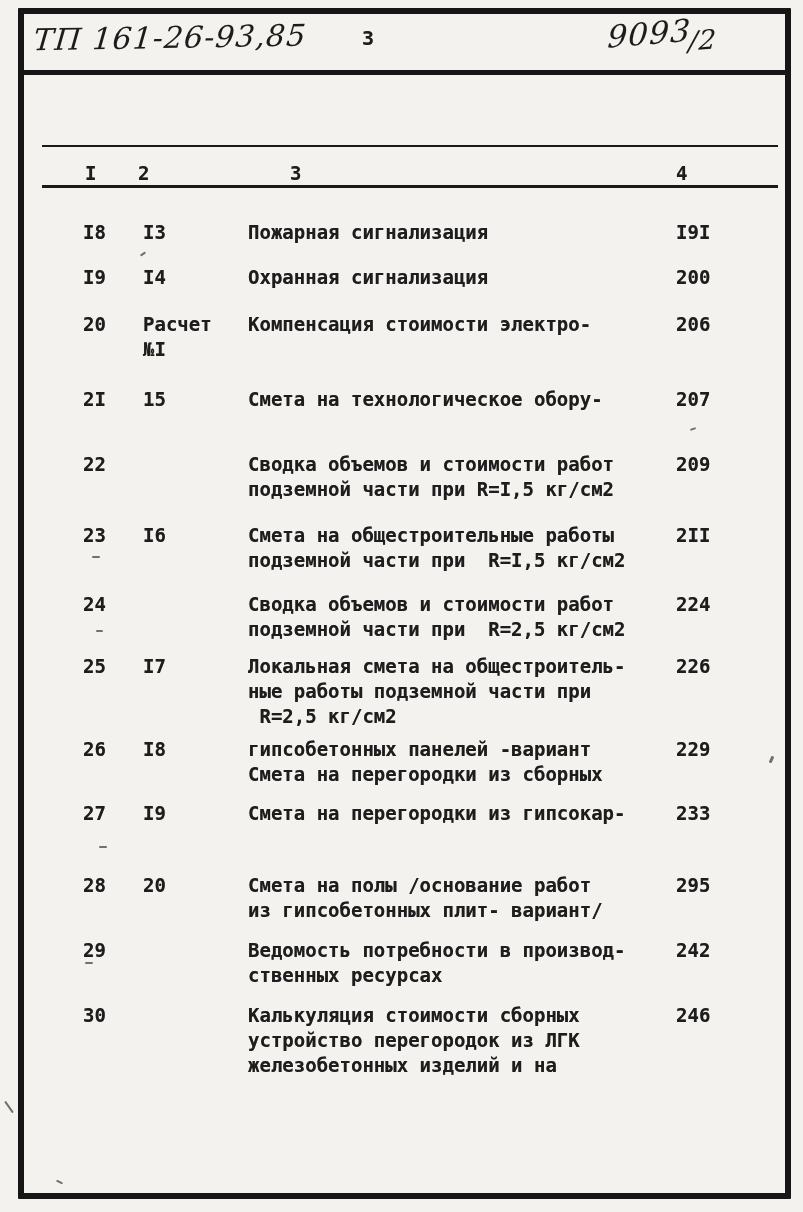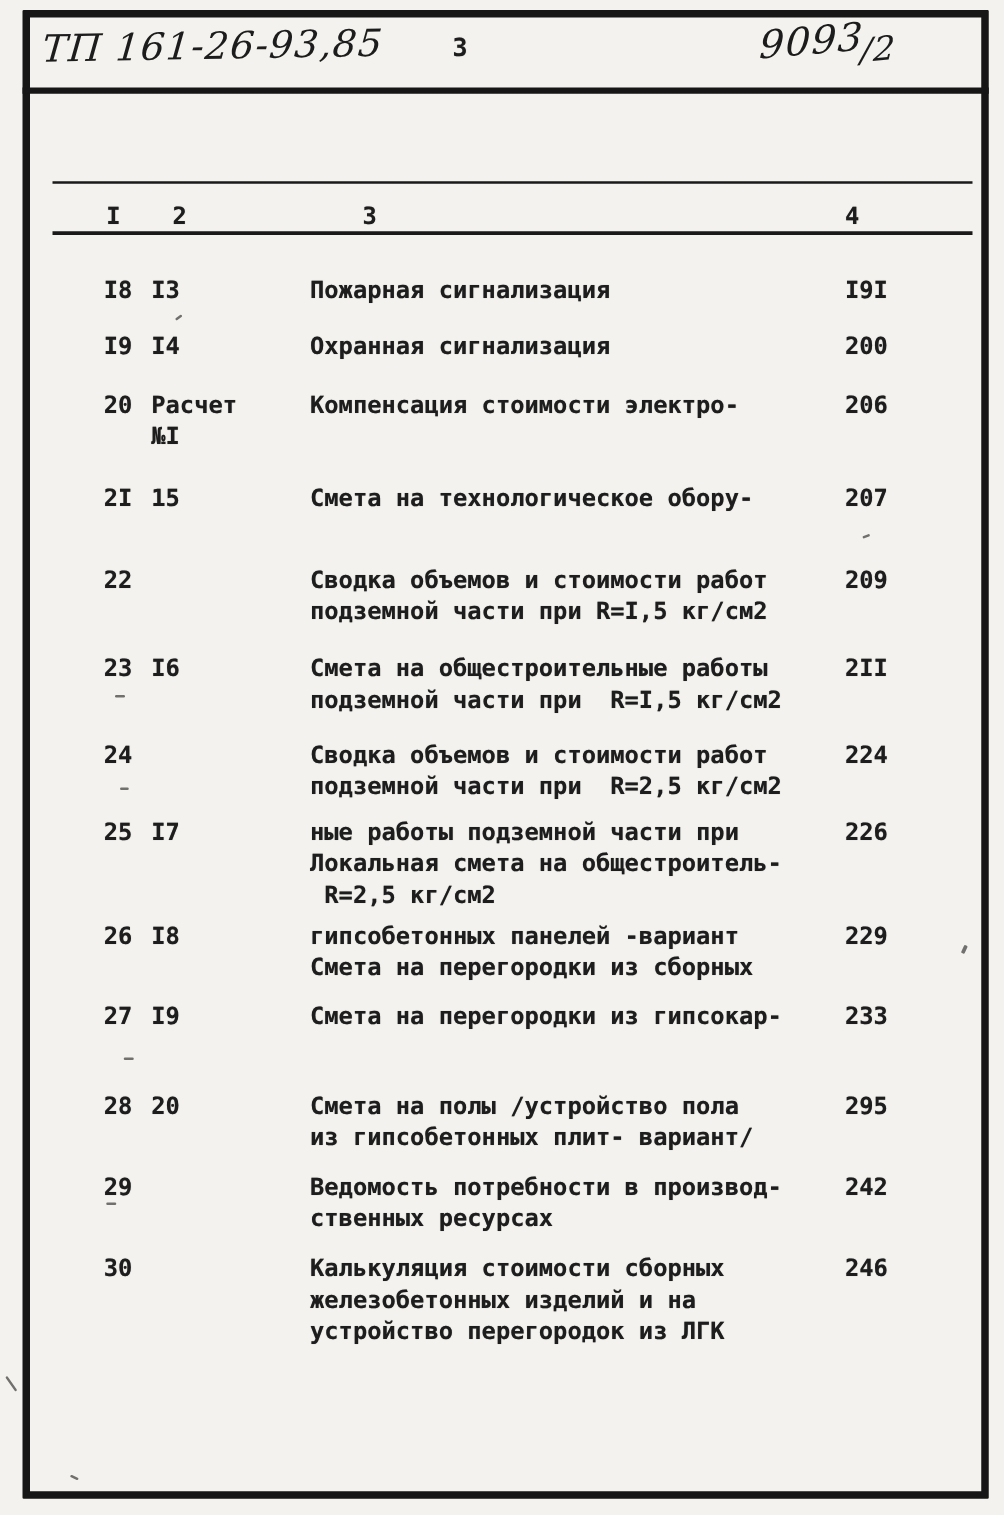--- a/index.html
+++ b/index.html
@@ -68,7 +68,7 @@
   .ch1{left:85px}.ch2{left:138px}.ch3{left:290px}.ch4{left:676px}
   .row{position:absolute;left:0;width:100%;height:0;}
   .cell{position:absolute;top:0;}
-  .c-num{left:83px}.c-ref{left:121px}.c-title{left:248px}.c-page{left:676px}
+  .c-num{left:83px}.c-ref{left:143px}.c-title{left:248px}.c-page{left:676px}
   .tline{white-space:pre;}
   
   .speck{position:absolute;background:#2a2a2a;opacity:.65;border-radius:1px;}

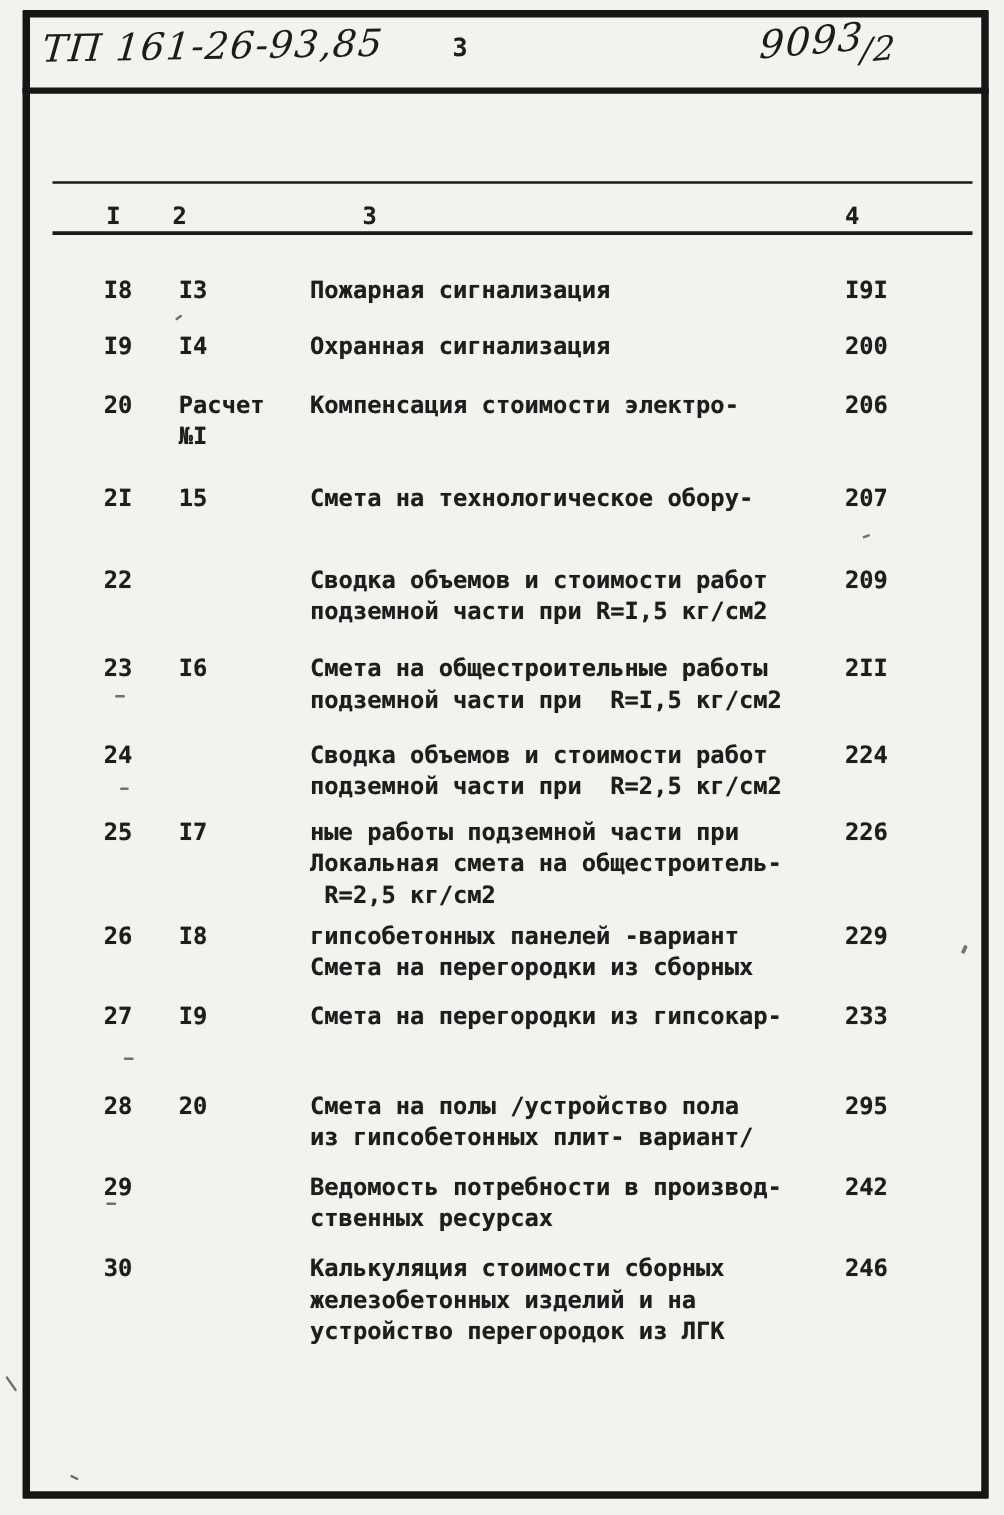--- a/index.html
+++ b/index.html
@@ -141,7 +141,7 @@
       <div class="row" style="top: 654px;">
         <div class="cell typed c-num"><div class="tline">25</div></div>
         <div class="cell typed c-ref"><div class="tline">I7</div></div>
-        <div class="cell typed c-title"><div class="tline">ные работы подземной части при</div><div class="tline">Локальная смета на общестроитель-</div><div class="tline"> R=2,5 кг/см2</div></div>
+        <div class="cell typed c-title"><div class="tline">Локальная смета на общестроитель-</div><div class="tline">ные работы подземной части при</div><div class="tline"> R=2,5 кг/см2</div></div>
         <div class="cell typed c-page"><div class="tline">226</div></div>
       </div>
       <div class="row" style="top: 737px;">

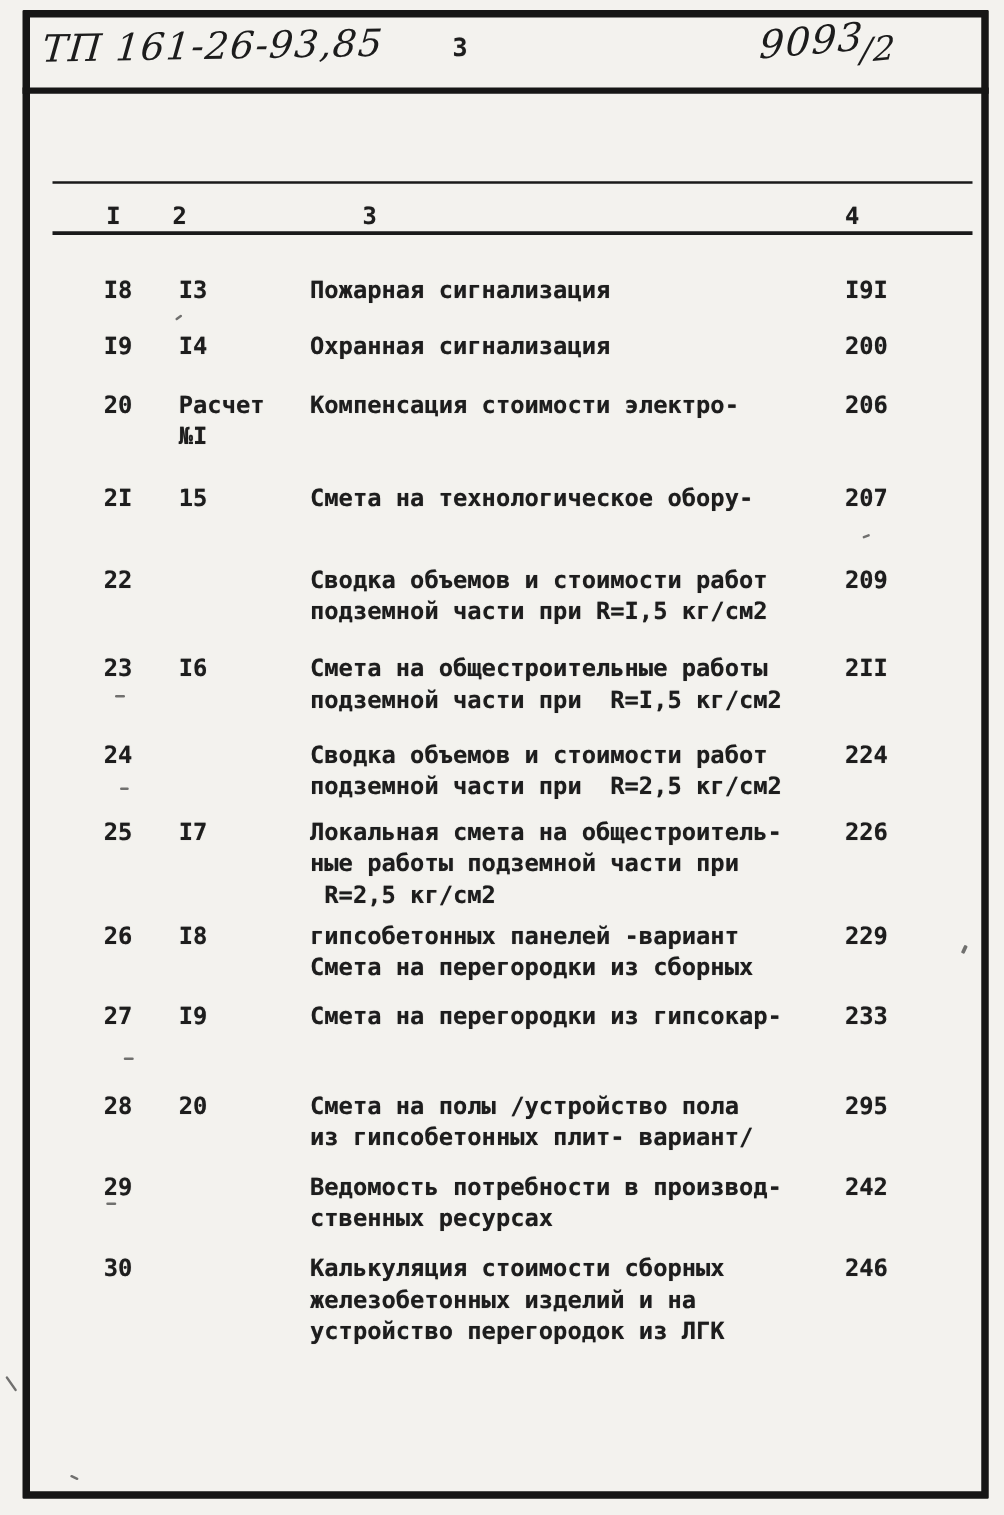--- a/index.html
+++ b/index.html
@@ -159,7 +159,7 @@
       <div class="row" style="top: 873px;">
         <div class="cell typed c-num"><div class="tline">28</div></div>
         <div class="cell typed c-ref"><div class="tline">20</div></div>
-        <div class="cell typed c-title"><div class="tline">Смета на полы /устройство пола</div><div class="tline">из гипсобетонных плит- вариант/</div></div>
+        <div class="cell typed c-title"><div class="tline">Смета на полы /основание работ</div><div class="tline">из гипсобетонных плит- вариант/</div></div>
         <div class="cell typed c-page"><div class="tline">295</div></div>
       </div>
       <div class="row" style="top: 938px;">

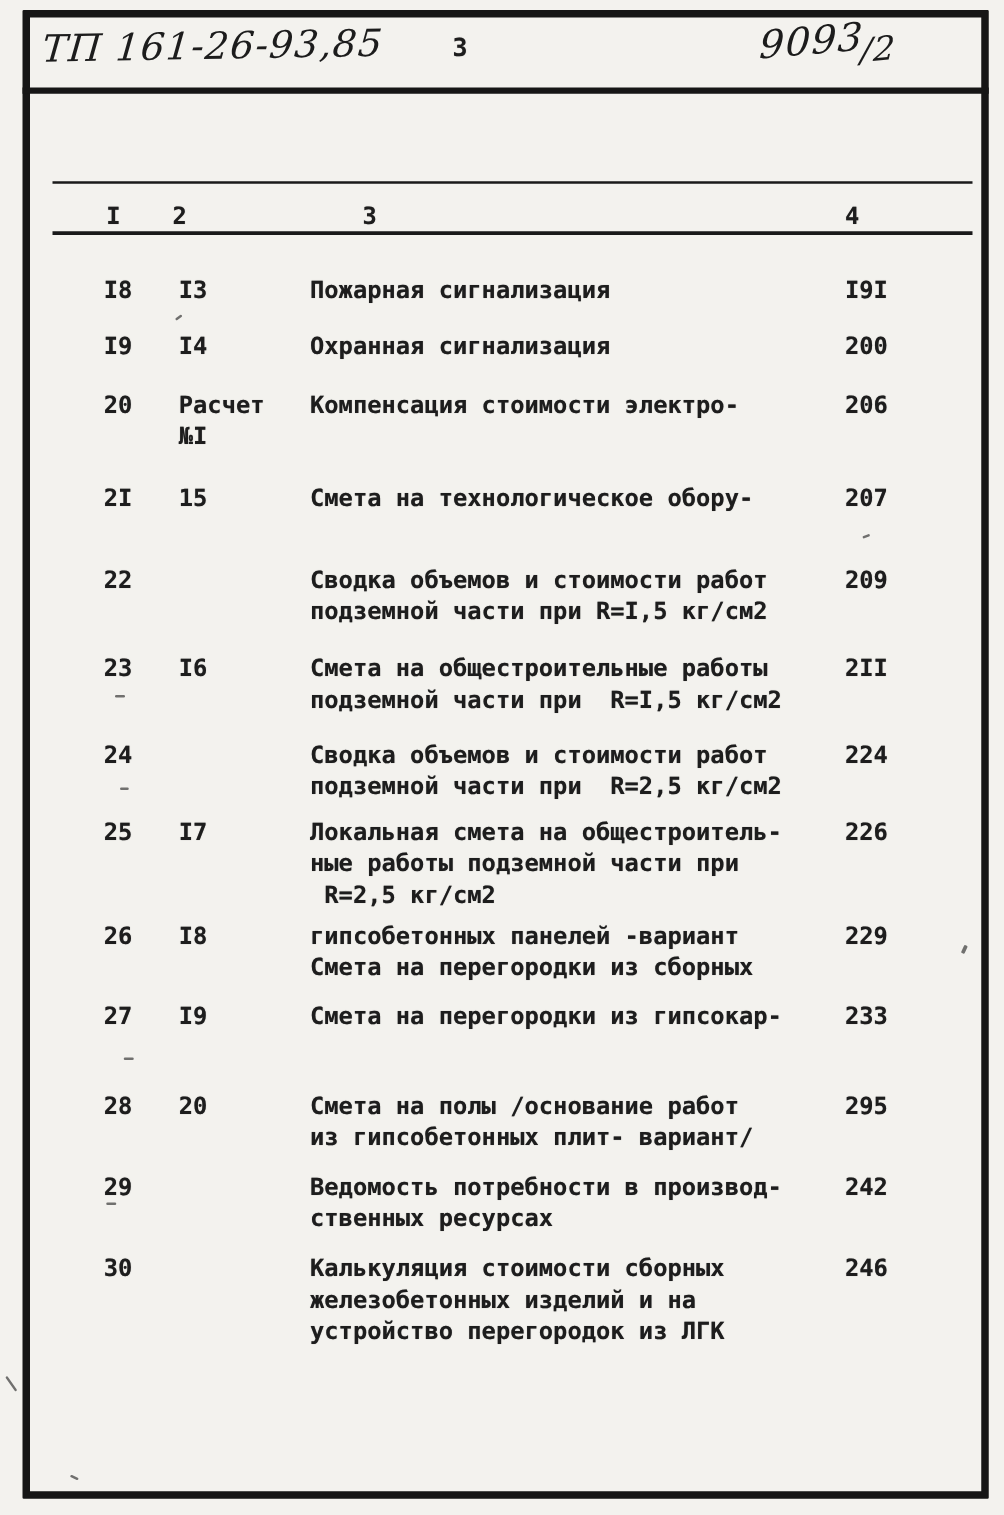--- a/index.html
+++ b/index.html
@@ -171,7 +171,7 @@
       <div class="row" style="top: 1003px;">
         <div class="cell typed c-num"><div class="tline">30</div></div>
         <div class="cell typed c-ref"></div>
-        <div class="cell typed c-title"><div class="tline">Калькуляция стоимости сборных</div><div class="tline">железобетонных изделий и на</div><div class="tline">устройство перегородок из ЛГК</div></div>
+        <div class="cell typed c-title"><div class="tline">Калькуляция стоимости сборных</div><div class="tline">устройство перегородок из ЛГК</div><div class="tline">железобетонных изделий и на</div></div>
         <div class="cell typed c-page"><div class="tline">246</div></div>
       </div>
     </div>

